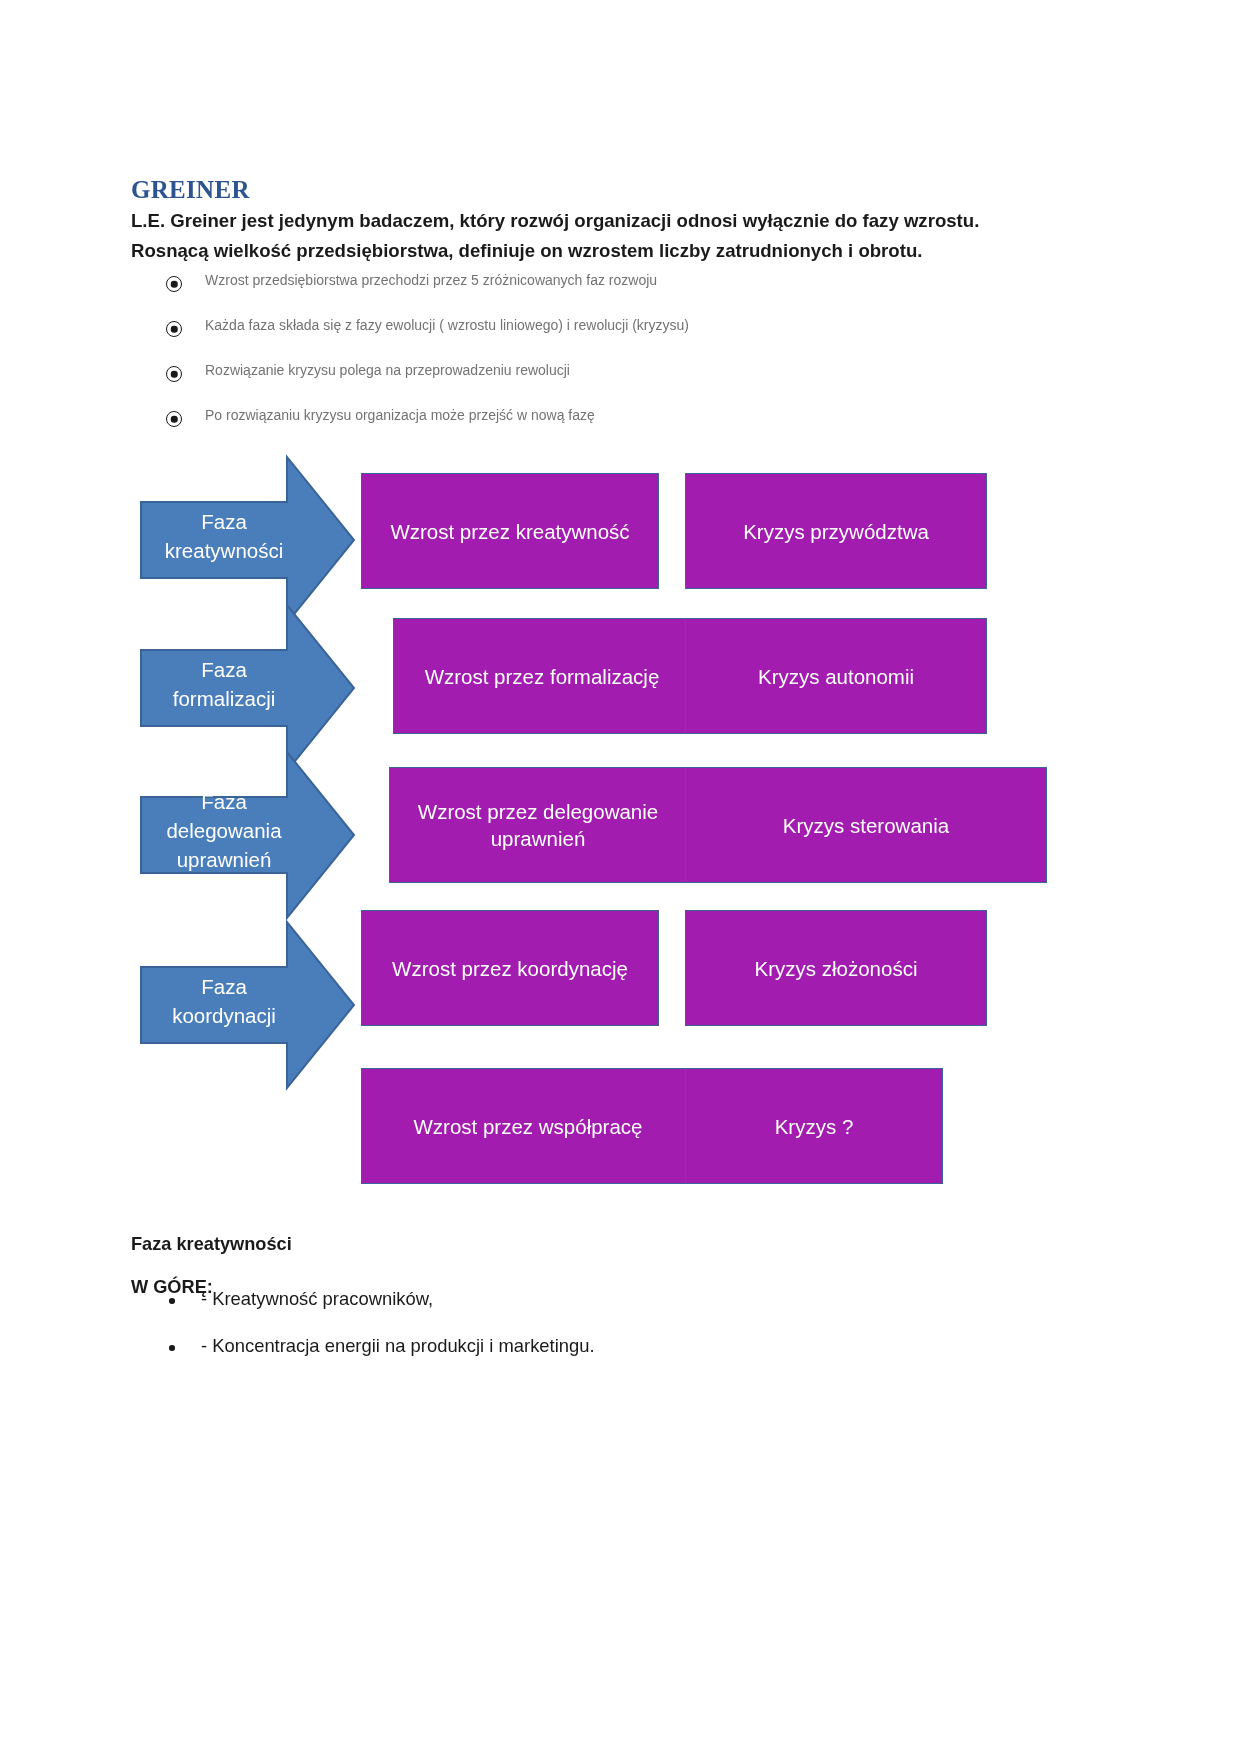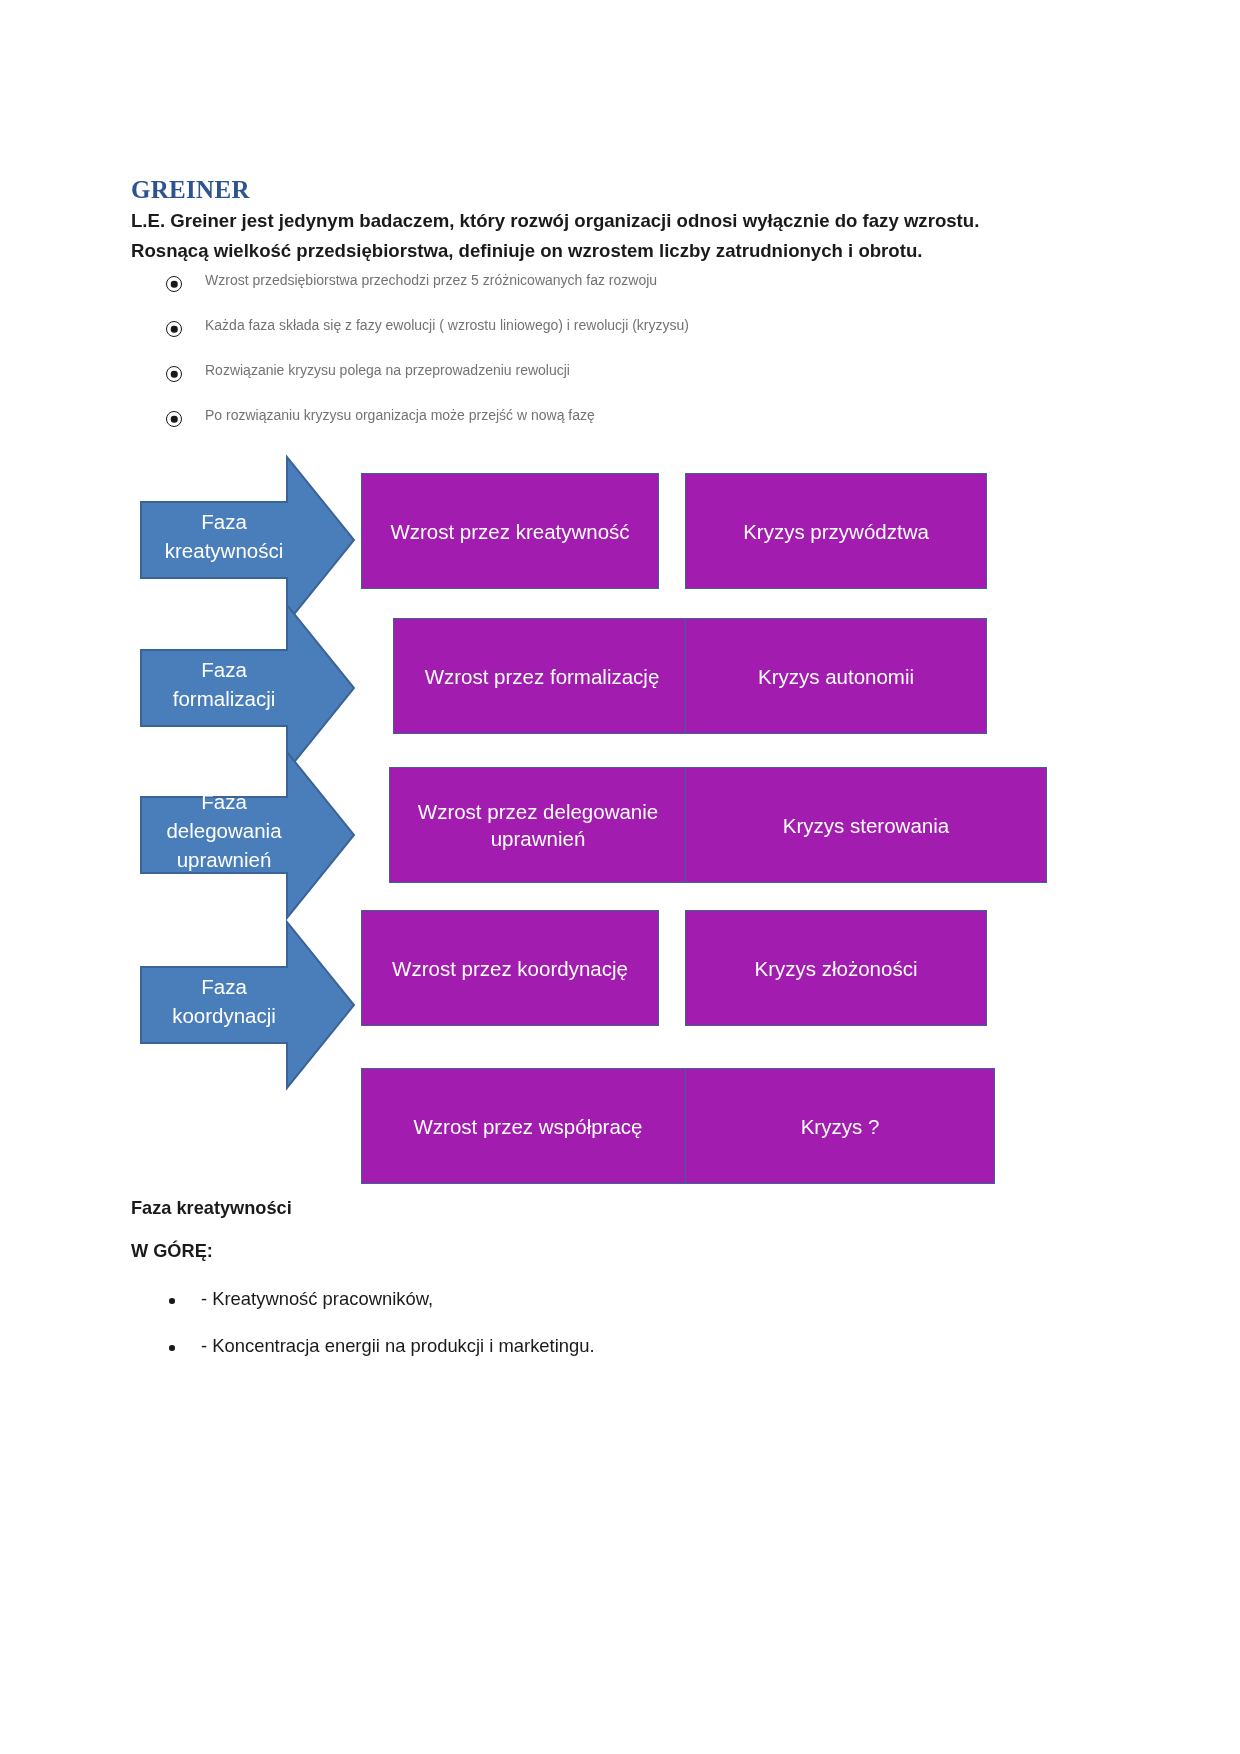--- a/index.html
+++ b/index.html
@@ -257,7 +257,7 @@
       <div class="dbox" style="left:685px; top:178px; width:302px; height:116px;">Kryzys autonomii</div>
       <div class="dbox" style="left:685px; top:327px; width:362px; height:116px;">Kryzys sterowania</div>
       <div class="dbox" style="left:685px; top:470px; width:302px; height:116px;">Kryzys złożoności</div>
-      <div class="dbox" style="left:685px; top:628px; width:310px; height:116px;">Kryzys ?</div>
+      <div class="dbox" style="left:685px; top:628px; width:258px; height:116px;">Kryzys ?</div>
     </div>
 
   </div>

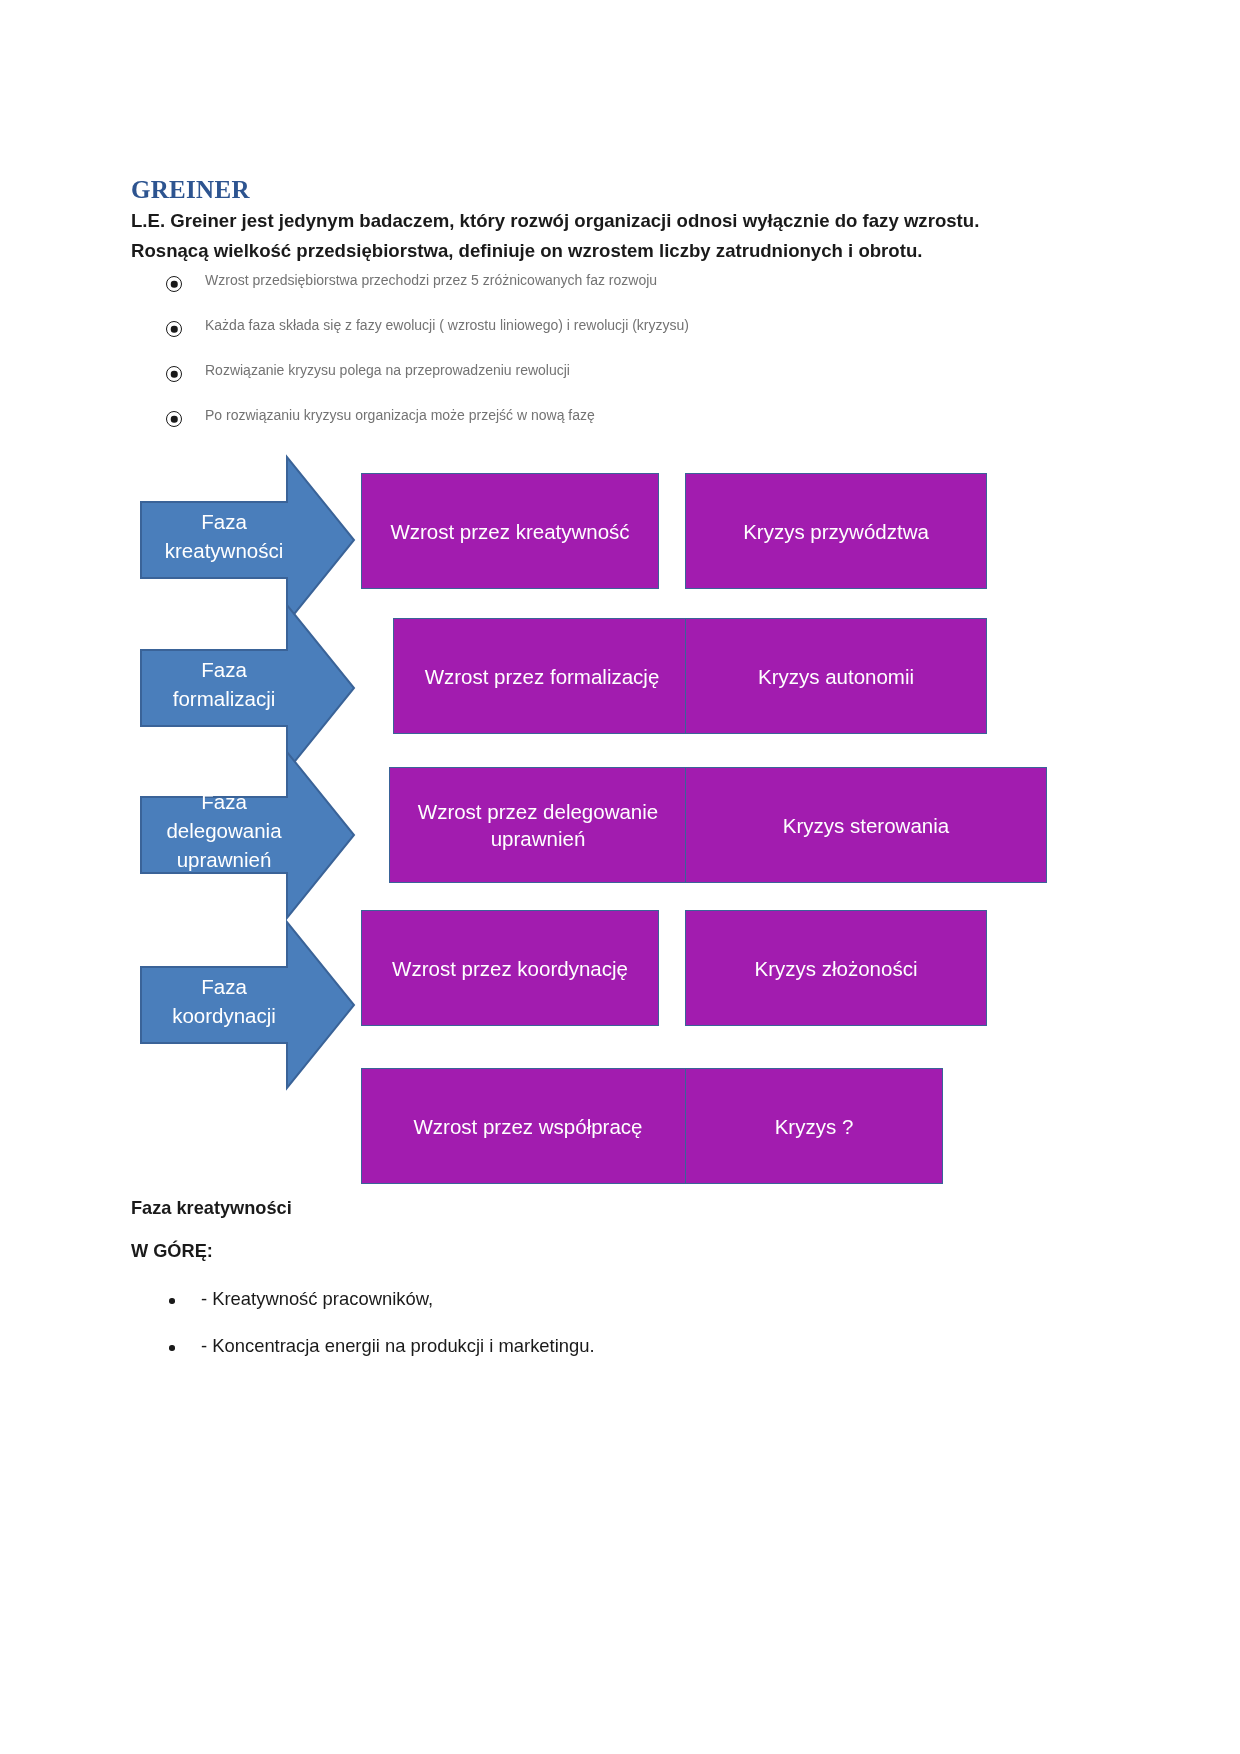--- a/index.html
+++ b/index.html
@@ -143,6 +143,7 @@
     font-size: 18.2px;
     color: #1a1a1a;
     white-space: nowrap;
+    margin-top: 36px;
   }
   .dot-list {
     position: absolute;

